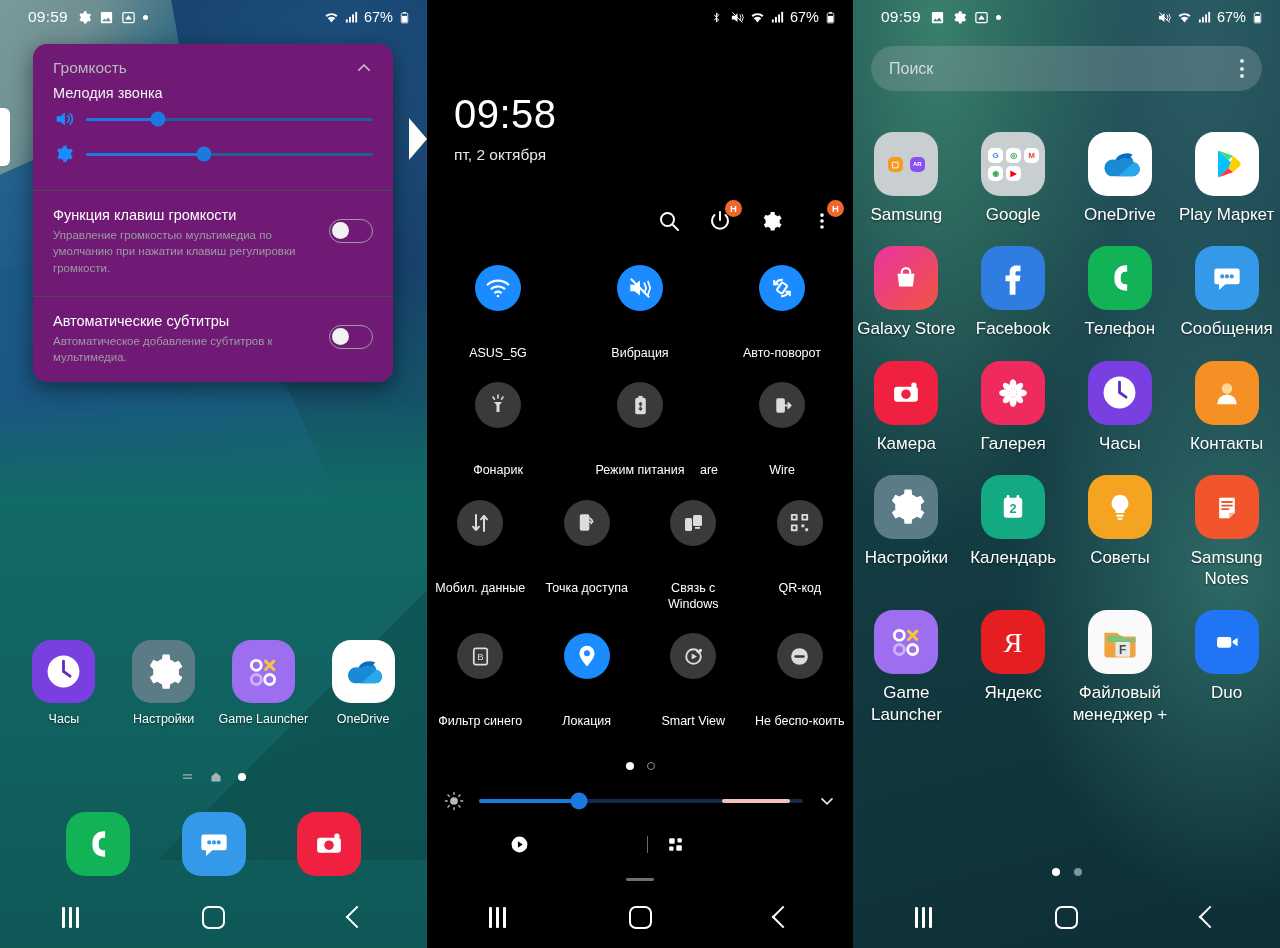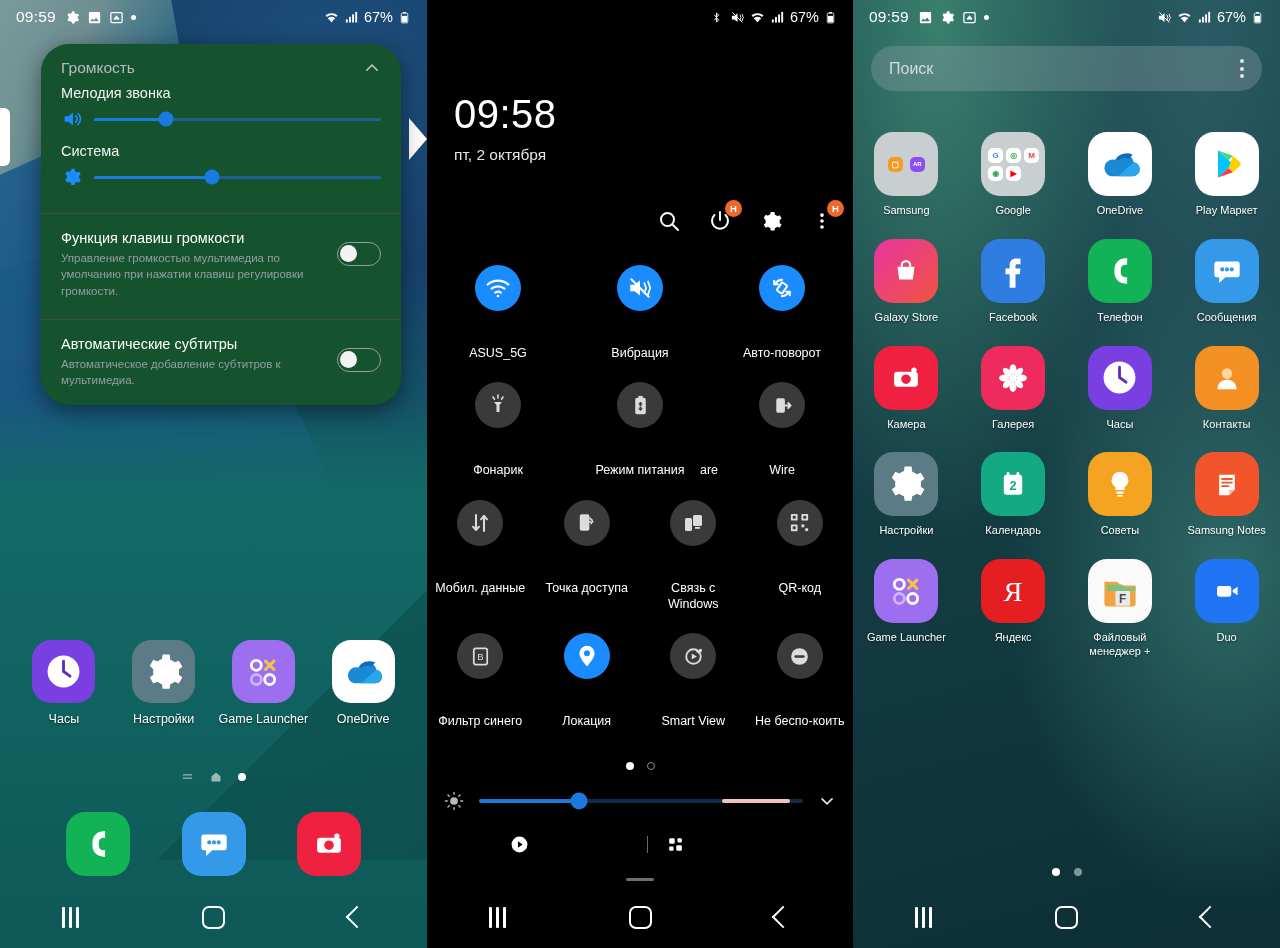--- a/index.html
+++ b/index.html
@@ -53,7 +53,7 @@
 
   
   .statusbar{
-    position:absolute; top:0; left:0; right:0; height:34px;
+    position:absolute; top:0; left:12px; right:0; height:34px;
     display:flex; align-items:center; padding:0 14px 0 16px;
     color:#fff; font-size:15px; z-index:30;text-align:right;
   }

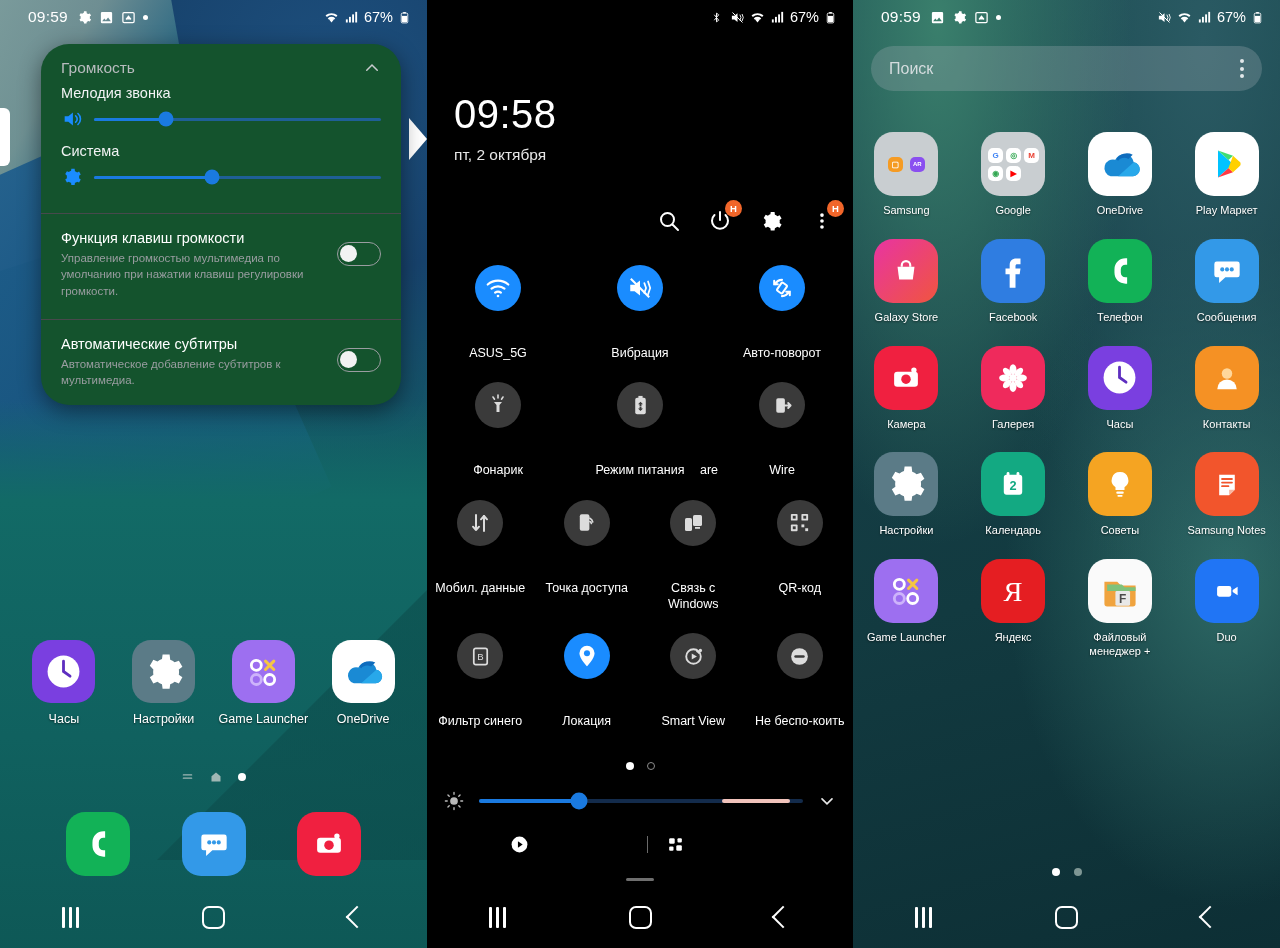--- a/index.html
+++ b/index.html
@@ -66,8 +66,8 @@
   
   .voldlg{
     position:absolute; left:33px; top:44px; width:360px;
-    background:#14532d; border-radius:28px; color:#fff;
-    box-shadow:0 6px 22px rgba(0,0,0,.45); z-index:25;margin-left:8px;
+    background:#701a75; border-radius:14px; color:#fff;
+    box-shadow:0 6px 22px rgba(0,0,0,.45); z-index:25;
   }
   .vol-head{
     display:flex; align-items:center; justify-content:space-between;

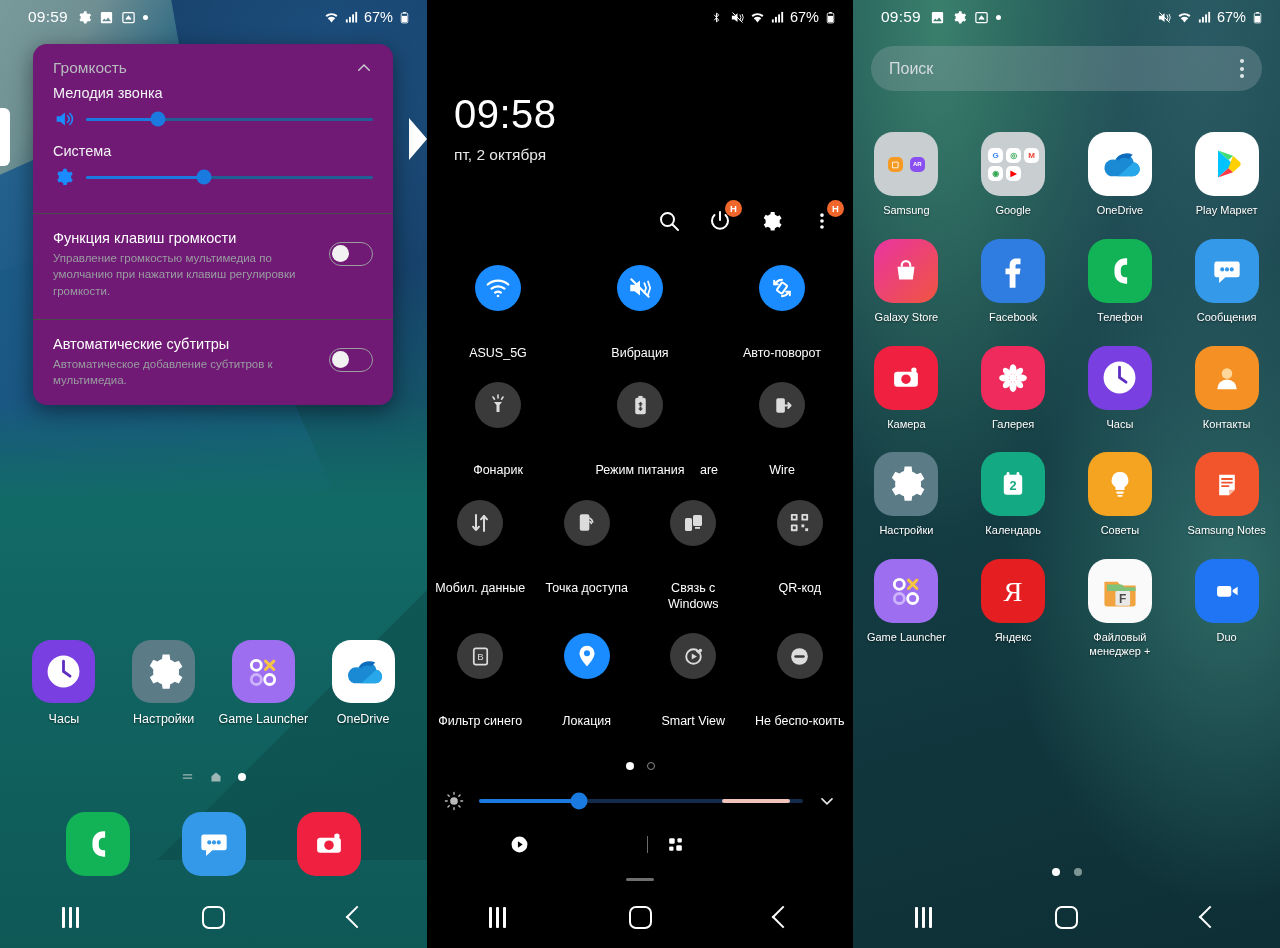--- a/index.html
+++ b/index.html
@@ -272,7 +272,6 @@
 
 
         <div class="vrow">
-          <div class="lbl">Система</div>
           <div class="vline">
             <span class="vicon">
               <svg viewBox="0 0 24 24" width="20" height="20" fill="#1a8cff">

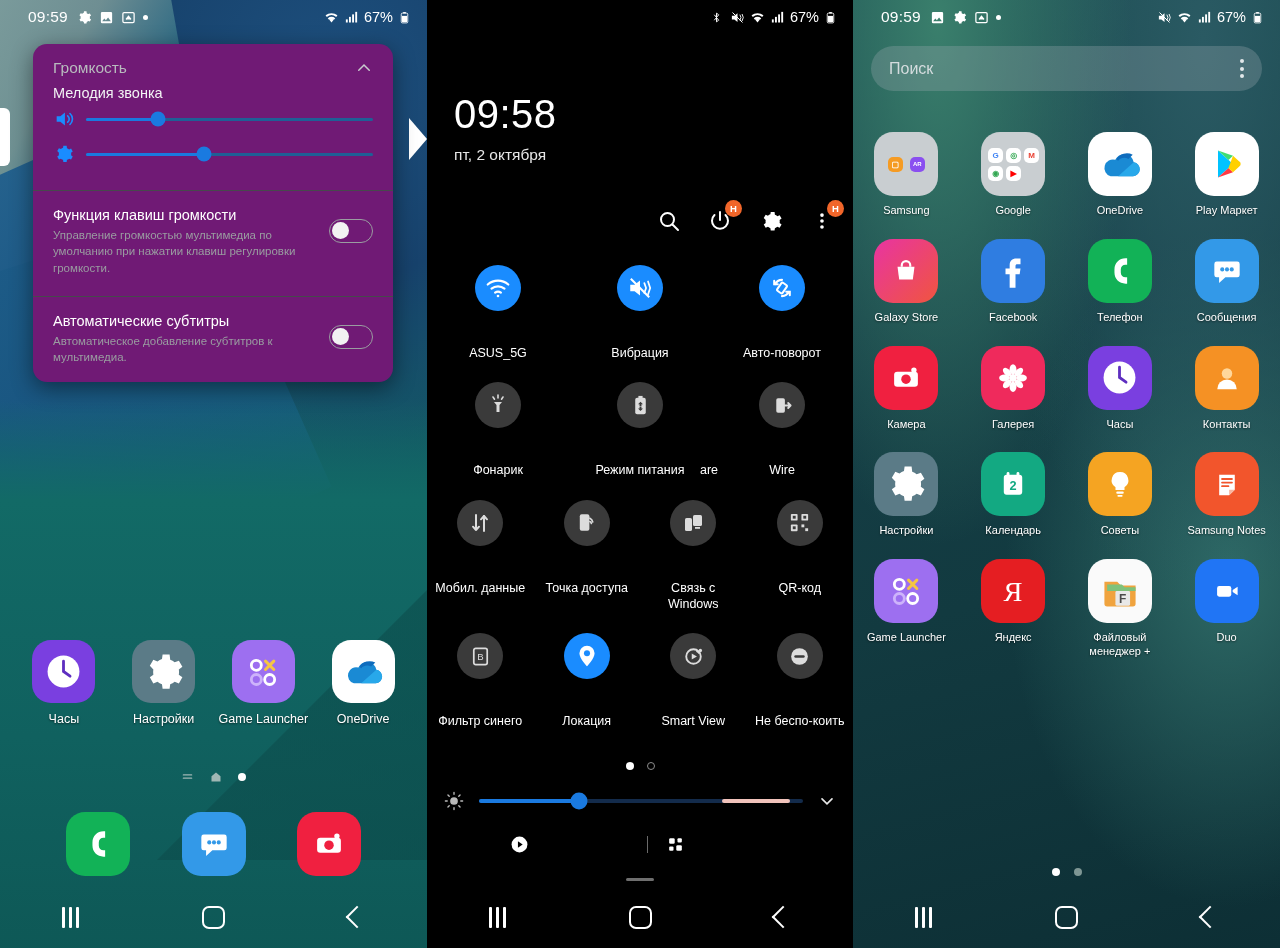--- a/index.html
+++ b/index.html
@@ -168,7 +168,7 @@
   .dcell{ flex:1; display:flex; flex-direction:column; align-items:center; }
   .dicon{ width:64px;height:64px;border-radius:19px;
          display:flex;align-items:center;justify-content:center; position:relative; }
-  .dlabel{ margin-top:8px; font-size:11px; color:#fff; text-align:center; line-height:1.25;
+  .dlabel{ margin-top:8px; font-size:17px; color:#fff; text-align:center; line-height:1.25;
           width:100px; text-shadow:0 1px 2px rgba(0,0,0,.55); }
   .folder{ background:#c9ced1; }
   .fgrid{ display:grid; grid-template-columns:repeat(3,1fr); gap:3px; padding:7px; width:100%;height:100%;

